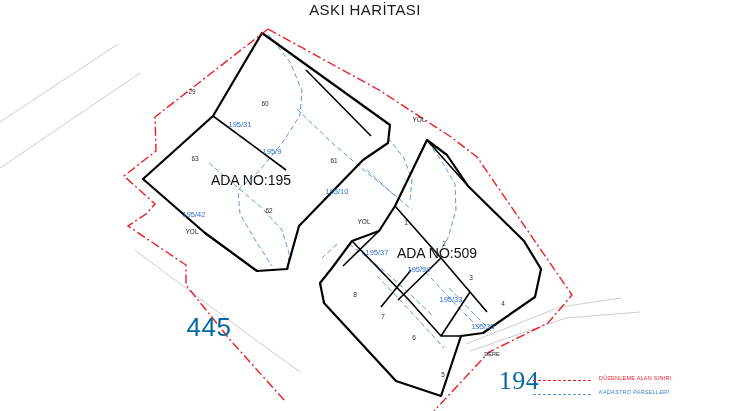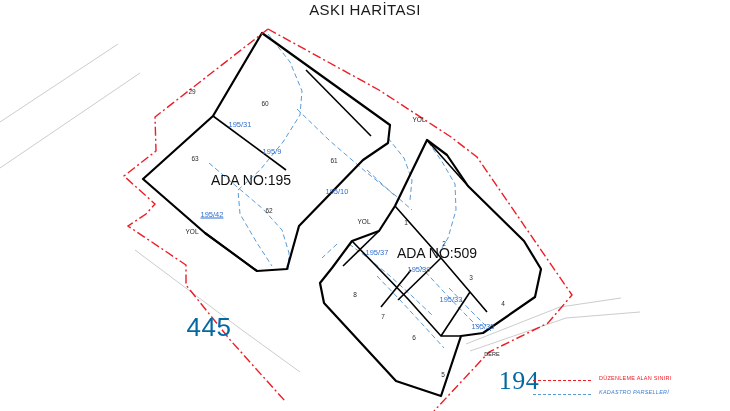--- a/index.html
+++ b/index.html
@@ -186,7 +186,7 @@
       <div class="lbl lbl-kadastro" style="left: 240px; top: 118px;">195/31</div>
       <div class="lbl lbl-kadastro" style="left: 272px; top: 145px;">195/9</div>
       <div class="lbl lbl-kadastro" style="left: 337px; top: 185px;">195/10</div>
-      <div class="lbl lbl-kadastro" style="left: 212px; top: 208px; text-decoration: underline;">195/42</div>
+      <div class="lbl lbl-kadastro" style="left: 194px; top: 208px;">195/42</div>
       <div class="lbl lbl-kadastro" style="left: 377px; top: 246px;">195/37</div>
       <div class="lbl lbl-kadastro" style="left: 419px; top: 263px;">195/39</div>
       <div class="lbl lbl-kadastro" style="left: 451px; top: 293px;">195/33</div>

